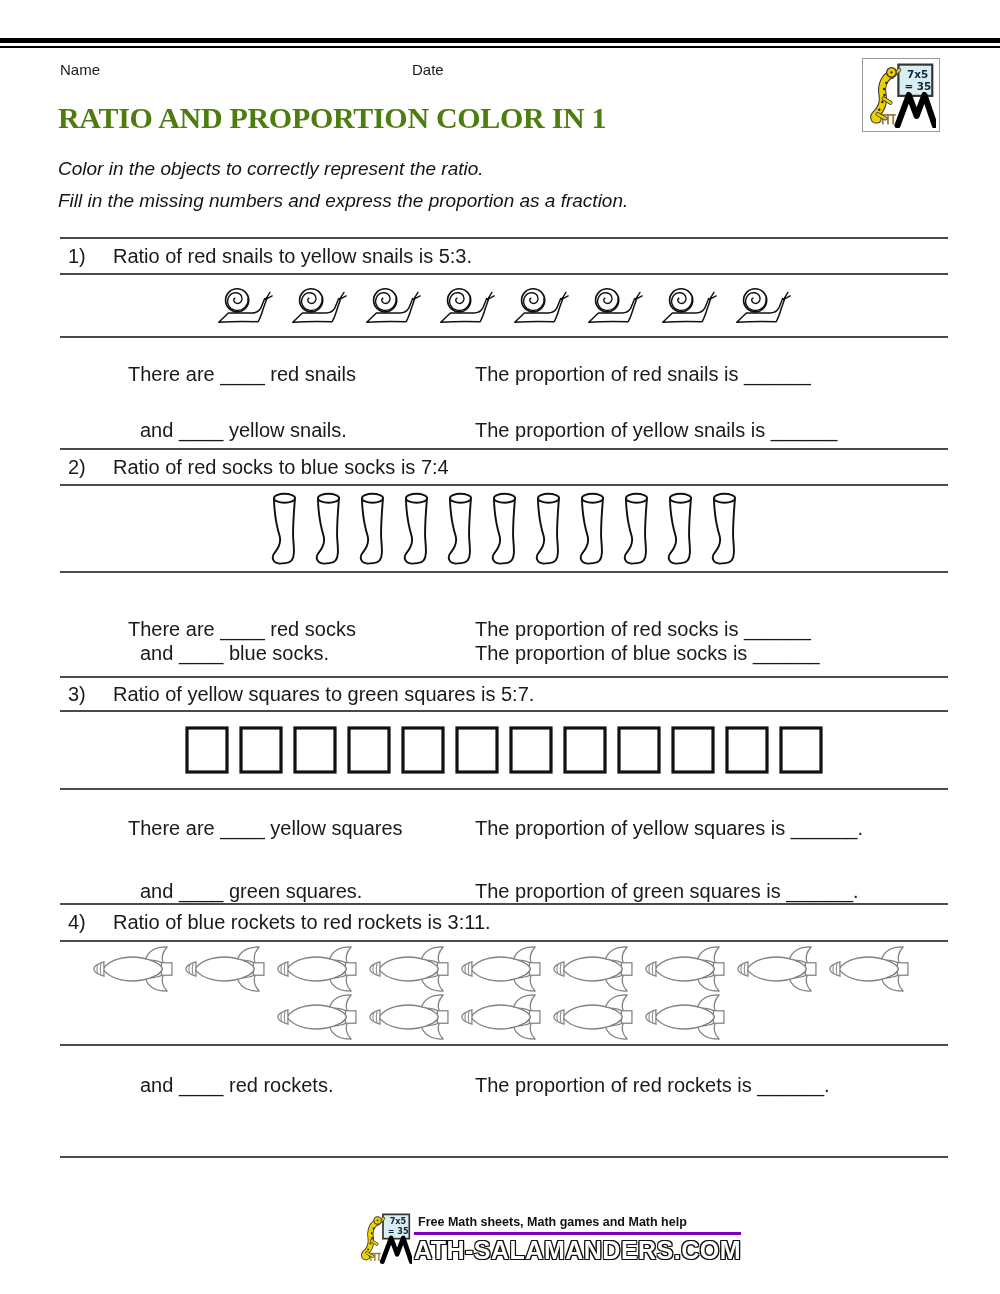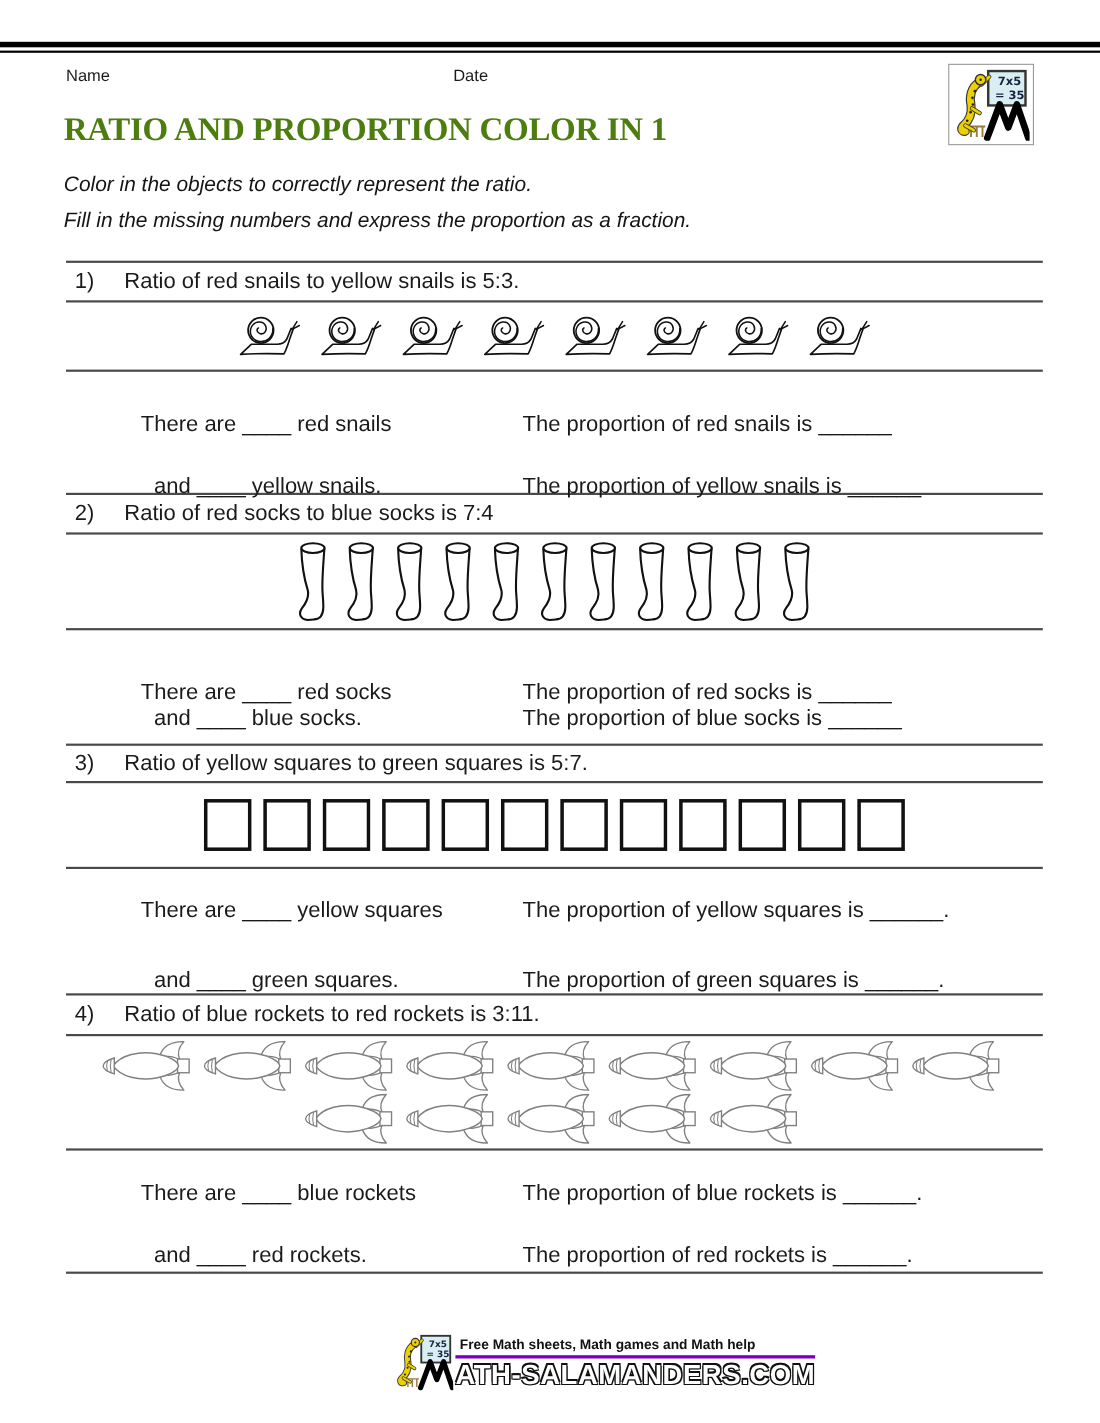--- a/index.html
+++ b/index.html
@@ -144,7 +144,7 @@
 </svg>
         </div>
       </div>
-      <div class="p-text" style="height: 112px; padding-top: 36px; row-gap: 32px;">
+      <div class="p-text" style="height: 112px; padding-top: 24px; row-gap: 32px;">
         <div class="p-line">
           <span class="">There are ____ red snails</span>
           <span>The proportion of red snails is ______</span>

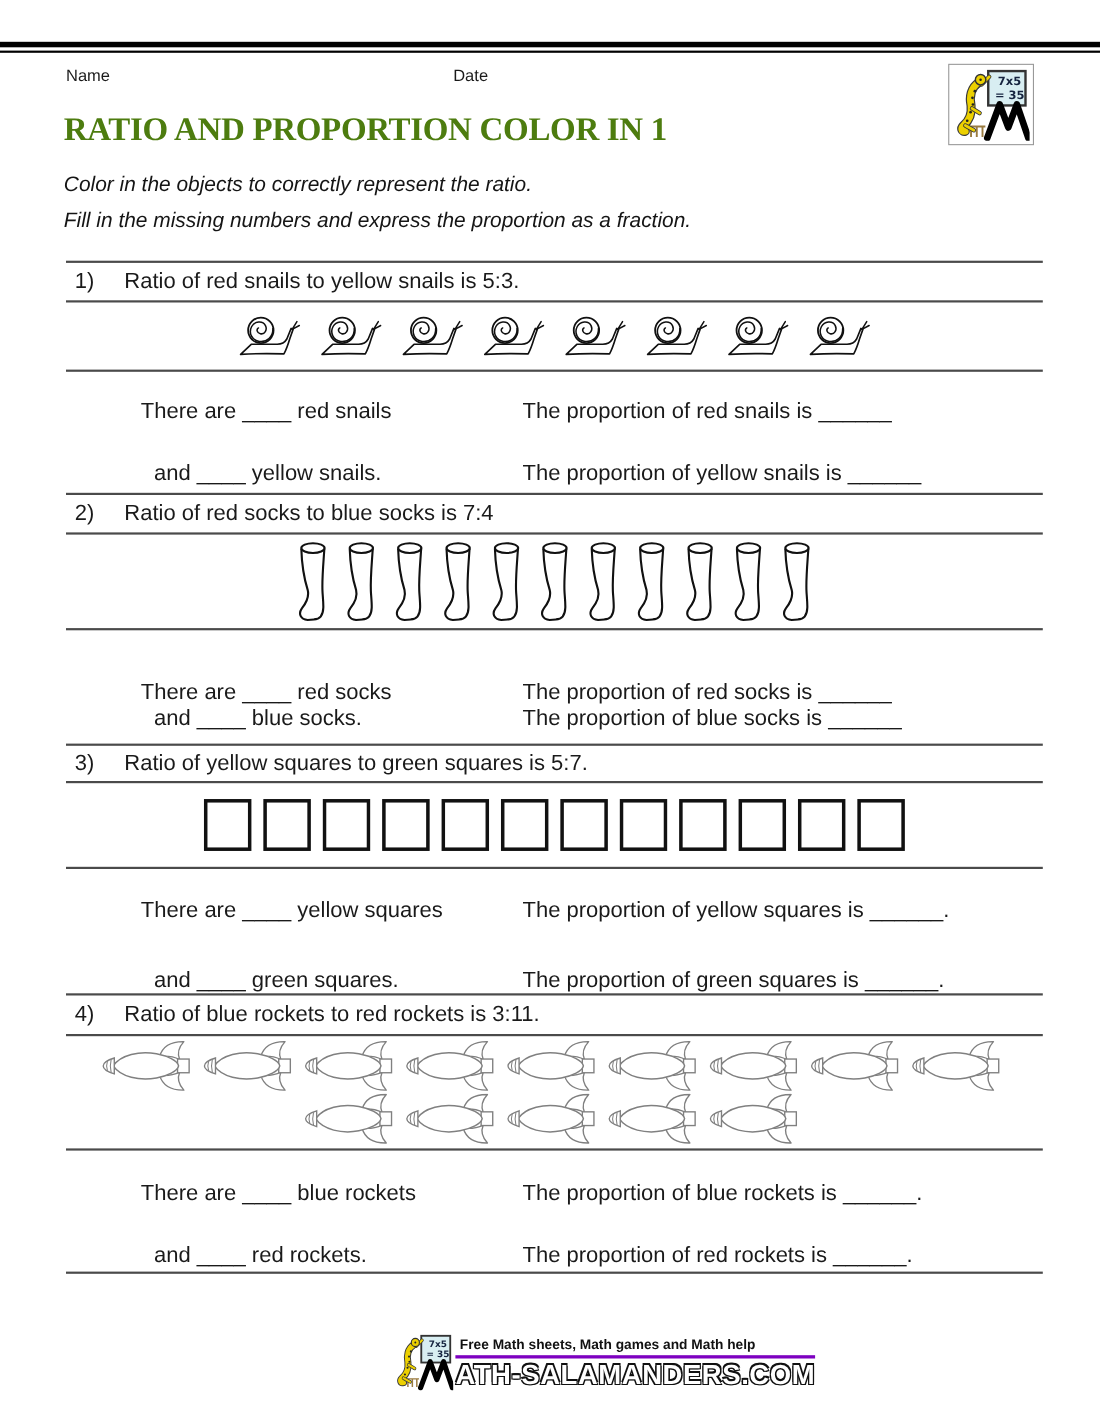--- a/index.html
+++ b/index.html
@@ -399,10 +399,6 @@
         </div>
       </div>
       <div class="p-text" style="height: 112px; padding-top: 27px; row-gap: 32px;">
-        <div class="p-line">
-          <span class="">There are ____ blue rockets</span>
-          <span>The proportion of blue rockets is ______.</span>
-        </div>
         <div class="p-line">
           <span class="indent">and ____ red rockets.</span>
           <span>The proportion of red rockets is ______.</span>

